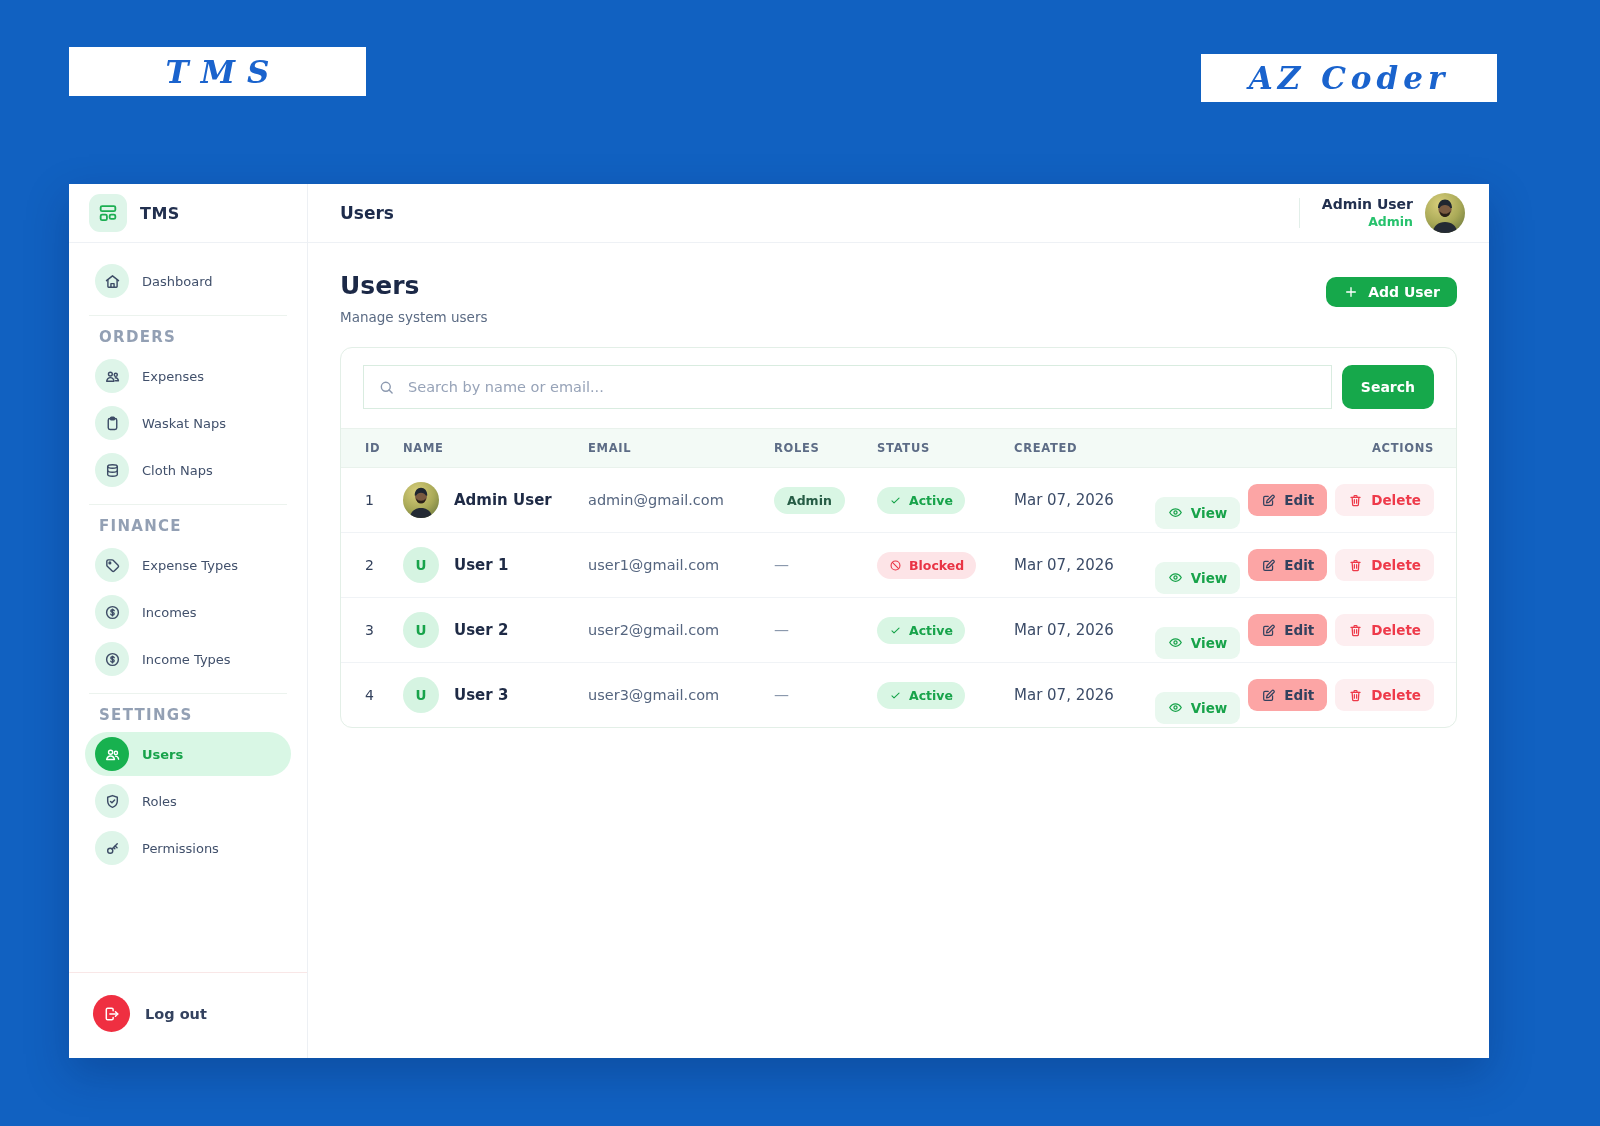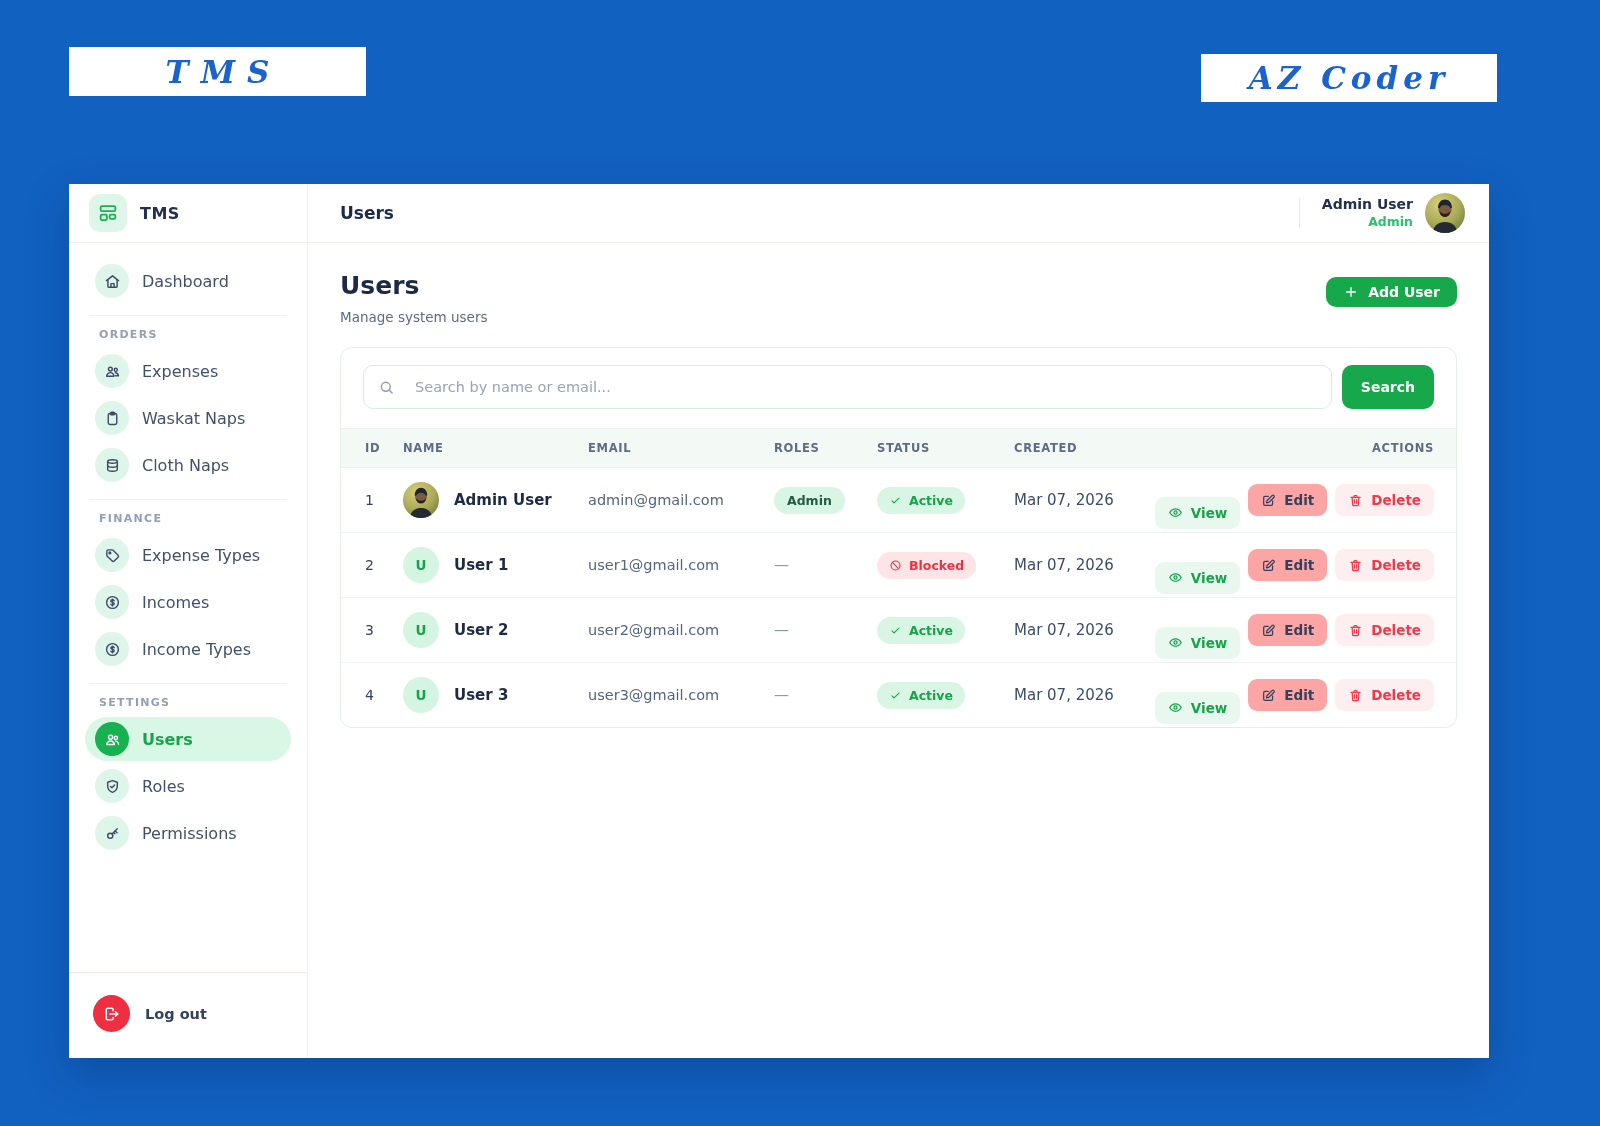--- a/index.html
+++ b/index.html
@@ -27,7 +27,7 @@
   .side-label{font-size:11px;font-weight:700;letter-spacing:1.3px;color:#93a0b4;margin:12px 0 8px 14px;}
   .side-item{display:flex;align-items:center;gap:13px;padding:5px 10px;border-radius:999px;margin-bottom:3px;cursor:pointer;}
   .ic-circle{width:34px;height:34px;border-radius:50%;background:#def5e9;color:#3d4c66;display:flex;align-items:center;justify-content:center;flex:none;}
-  .side-item .lbl{font-size:16px;font-weight:500;color:#41506b;}
+  .side-item .lbl{font-size:13px;font-weight:500;color:#41506b;}
   .side-item.active{background:#d9f7e5;}
   .side-item.active .ic-circle{background:#17b14f;color:#fff;}
   .side-item.active .lbl{color:#17a34a;font-weight:700;}

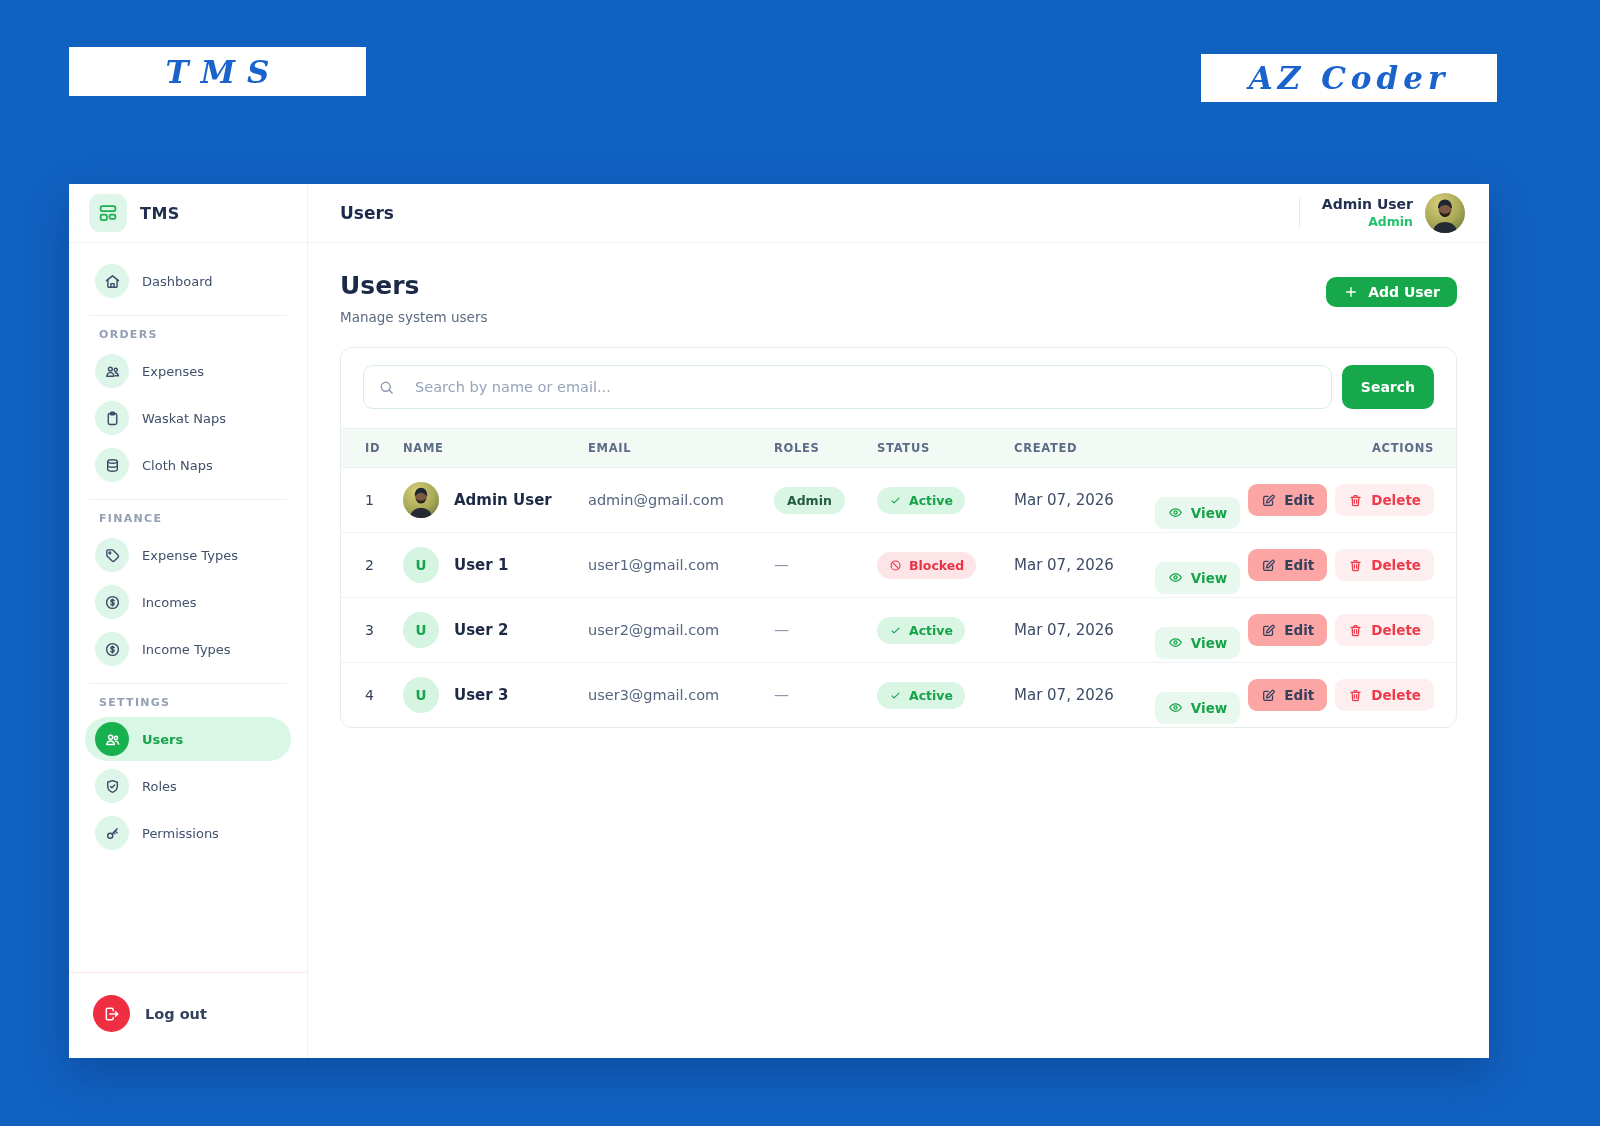--- a/index.html
+++ b/index.html
@@ -24,7 +24,7 @@
   .logo-text{font-size:16px;font-weight:700;color:#22304f;letter-spacing:.5px;}
   .side-nav{padding:16px 16px 0;flex:1;overflow:hidden;}
   .side-divider{height:1px;background:#ecf3ee;margin:12px 4px;}
-  .side-label{font-size:11px;font-weight:700;letter-spacing:1.3px;color:#93a0b4;margin:12px 0 8px 14px;}
+  .side-label{font-size:15px;font-weight:700;letter-spacing:1.3px;color:#93a0b4;margin:12px 0 8px 14px;}
   .side-item{display:flex;align-items:center;gap:13px;padding:5px 10px;border-radius:999px;margin-bottom:3px;cursor:pointer;}
   .ic-circle{width:34px;height:34px;border-radius:50%;background:#def5e9;color:#3d4c66;display:flex;align-items:center;justify-content:center;flex:none;}
   .side-item .lbl{font-size:13px;font-weight:500;color:#41506b;}

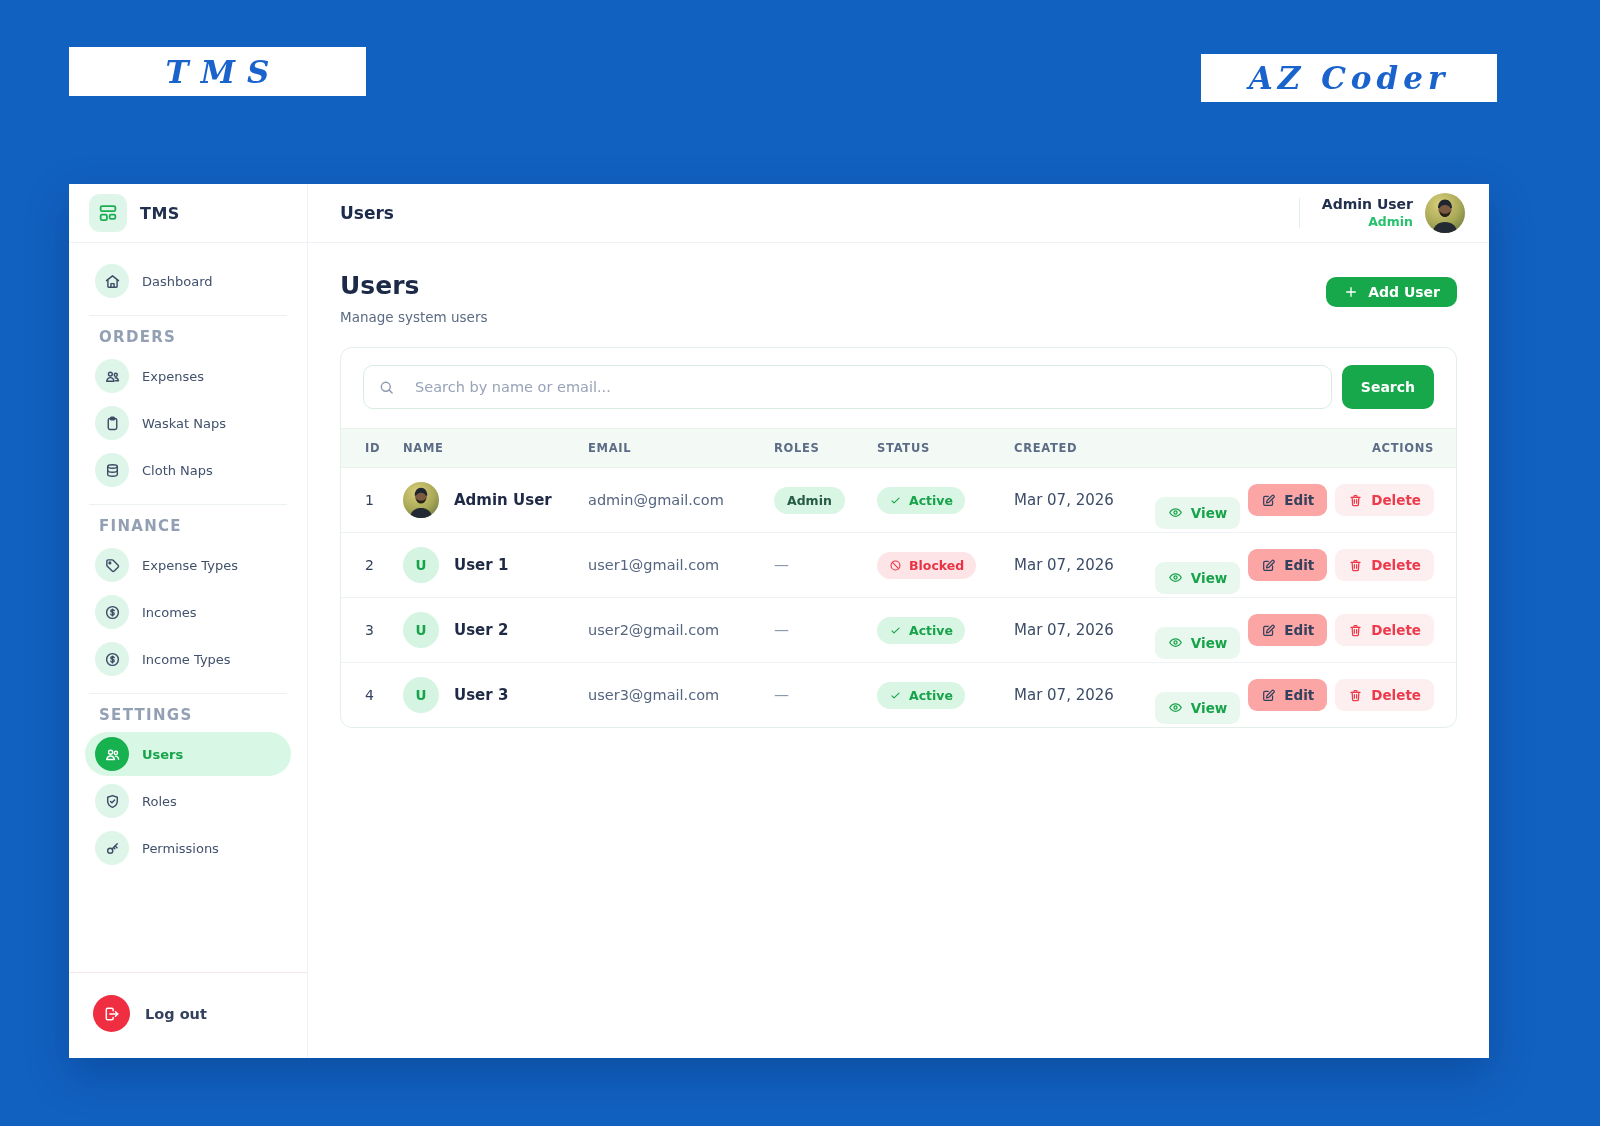--- a/index.html
+++ b/index.html
@@ -54,7 +54,7 @@
   
   .card{border:1px solid #e3efe7;border-radius:12px;background:#fff;overflow:hidden;}
   .search-row{display:flex;gap:10px;padding:17px 22px 19px;}
-  .search-box{flex:1;display:flex;align-items:center;gap:18px;border:1px solid #d9ece0;border-radius:10px;height:42px;padding:0 14px;color:#8d9ab0;background:#fff;}
+  .search-box{flex:1;display:flex;align-items:center;gap:11px;border:1px solid #d9ece0;border-radius:0;height:42px;padding:0 14px;color:#8d9ab0;background:#fff;}
   .search-box input{border:none;outline:none;flex:1;font-size:14.5px;color:#33415e;font-family:inherit;background:transparent;}
   .search-box input::placeholder{color:#97a3b8;}
   .btn-search{background:#16a84b;color:#fff;border:none;border-radius:10px;padding:0 19px;font-size:14px;font-weight:700;height:44px;cursor:pointer;font-family:inherit;}

